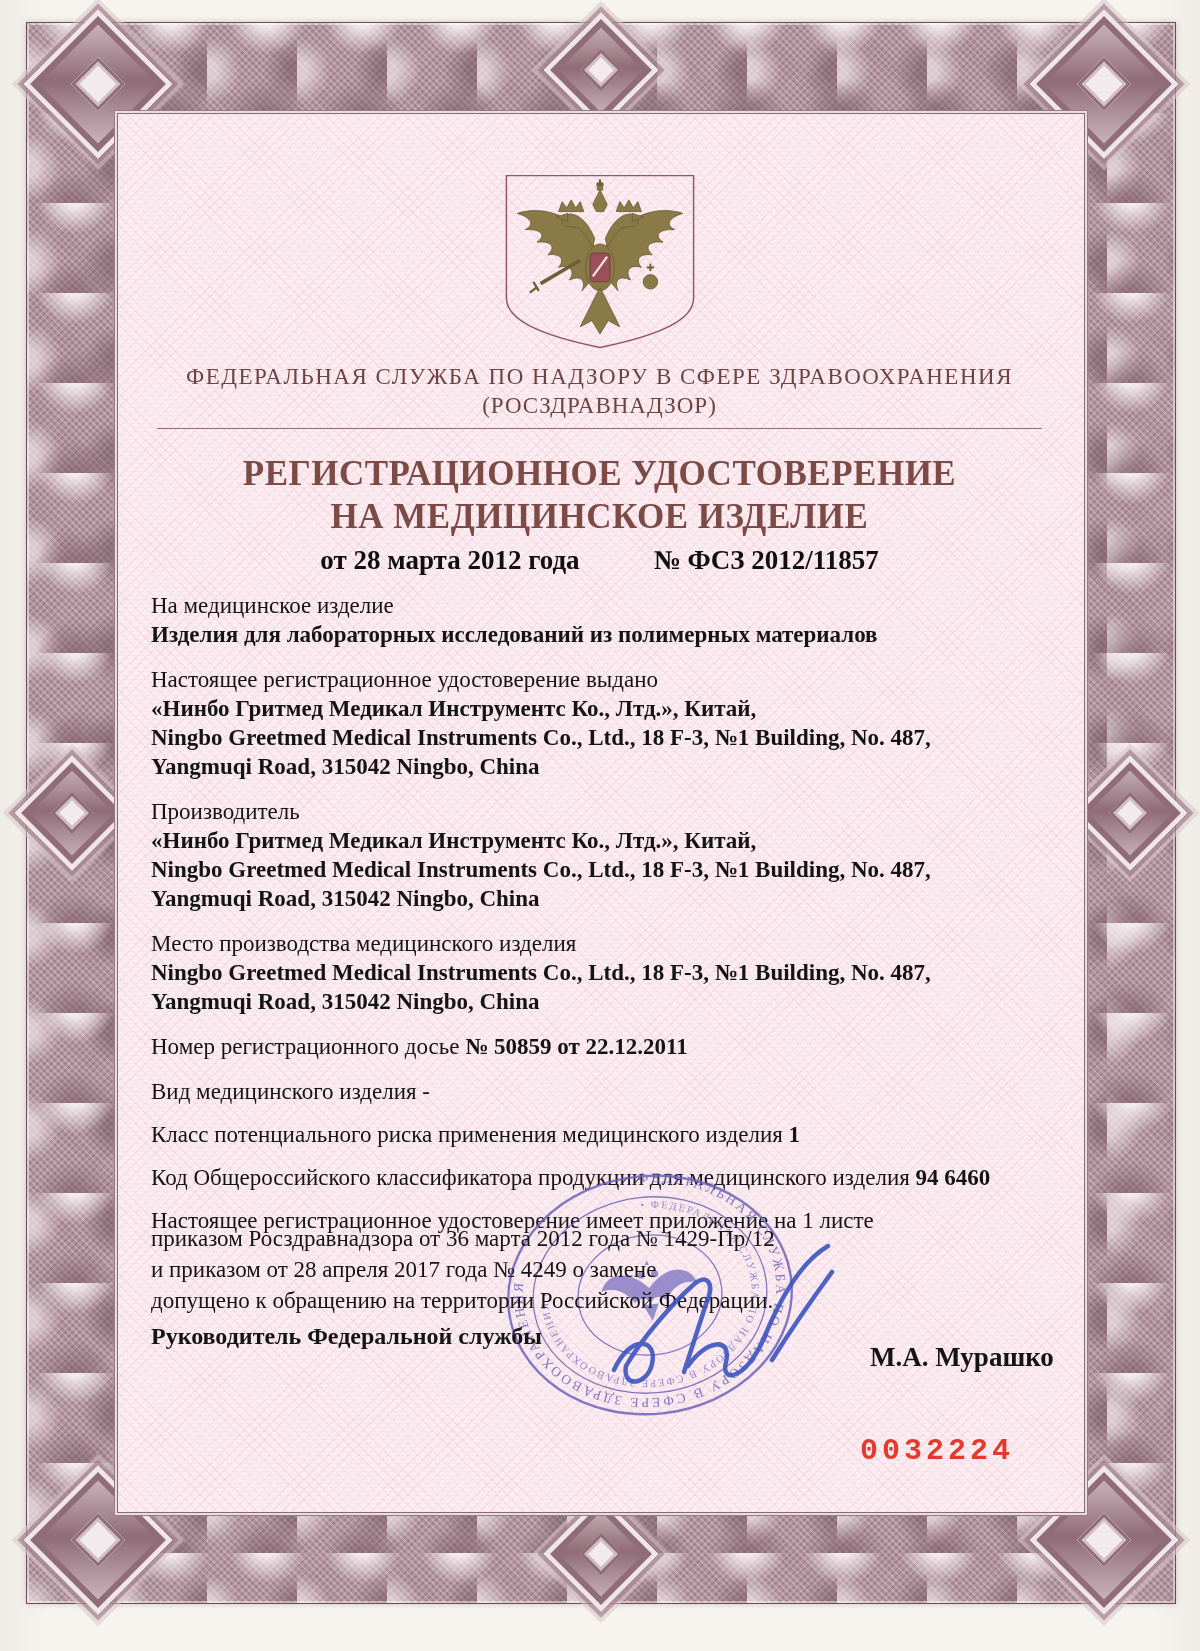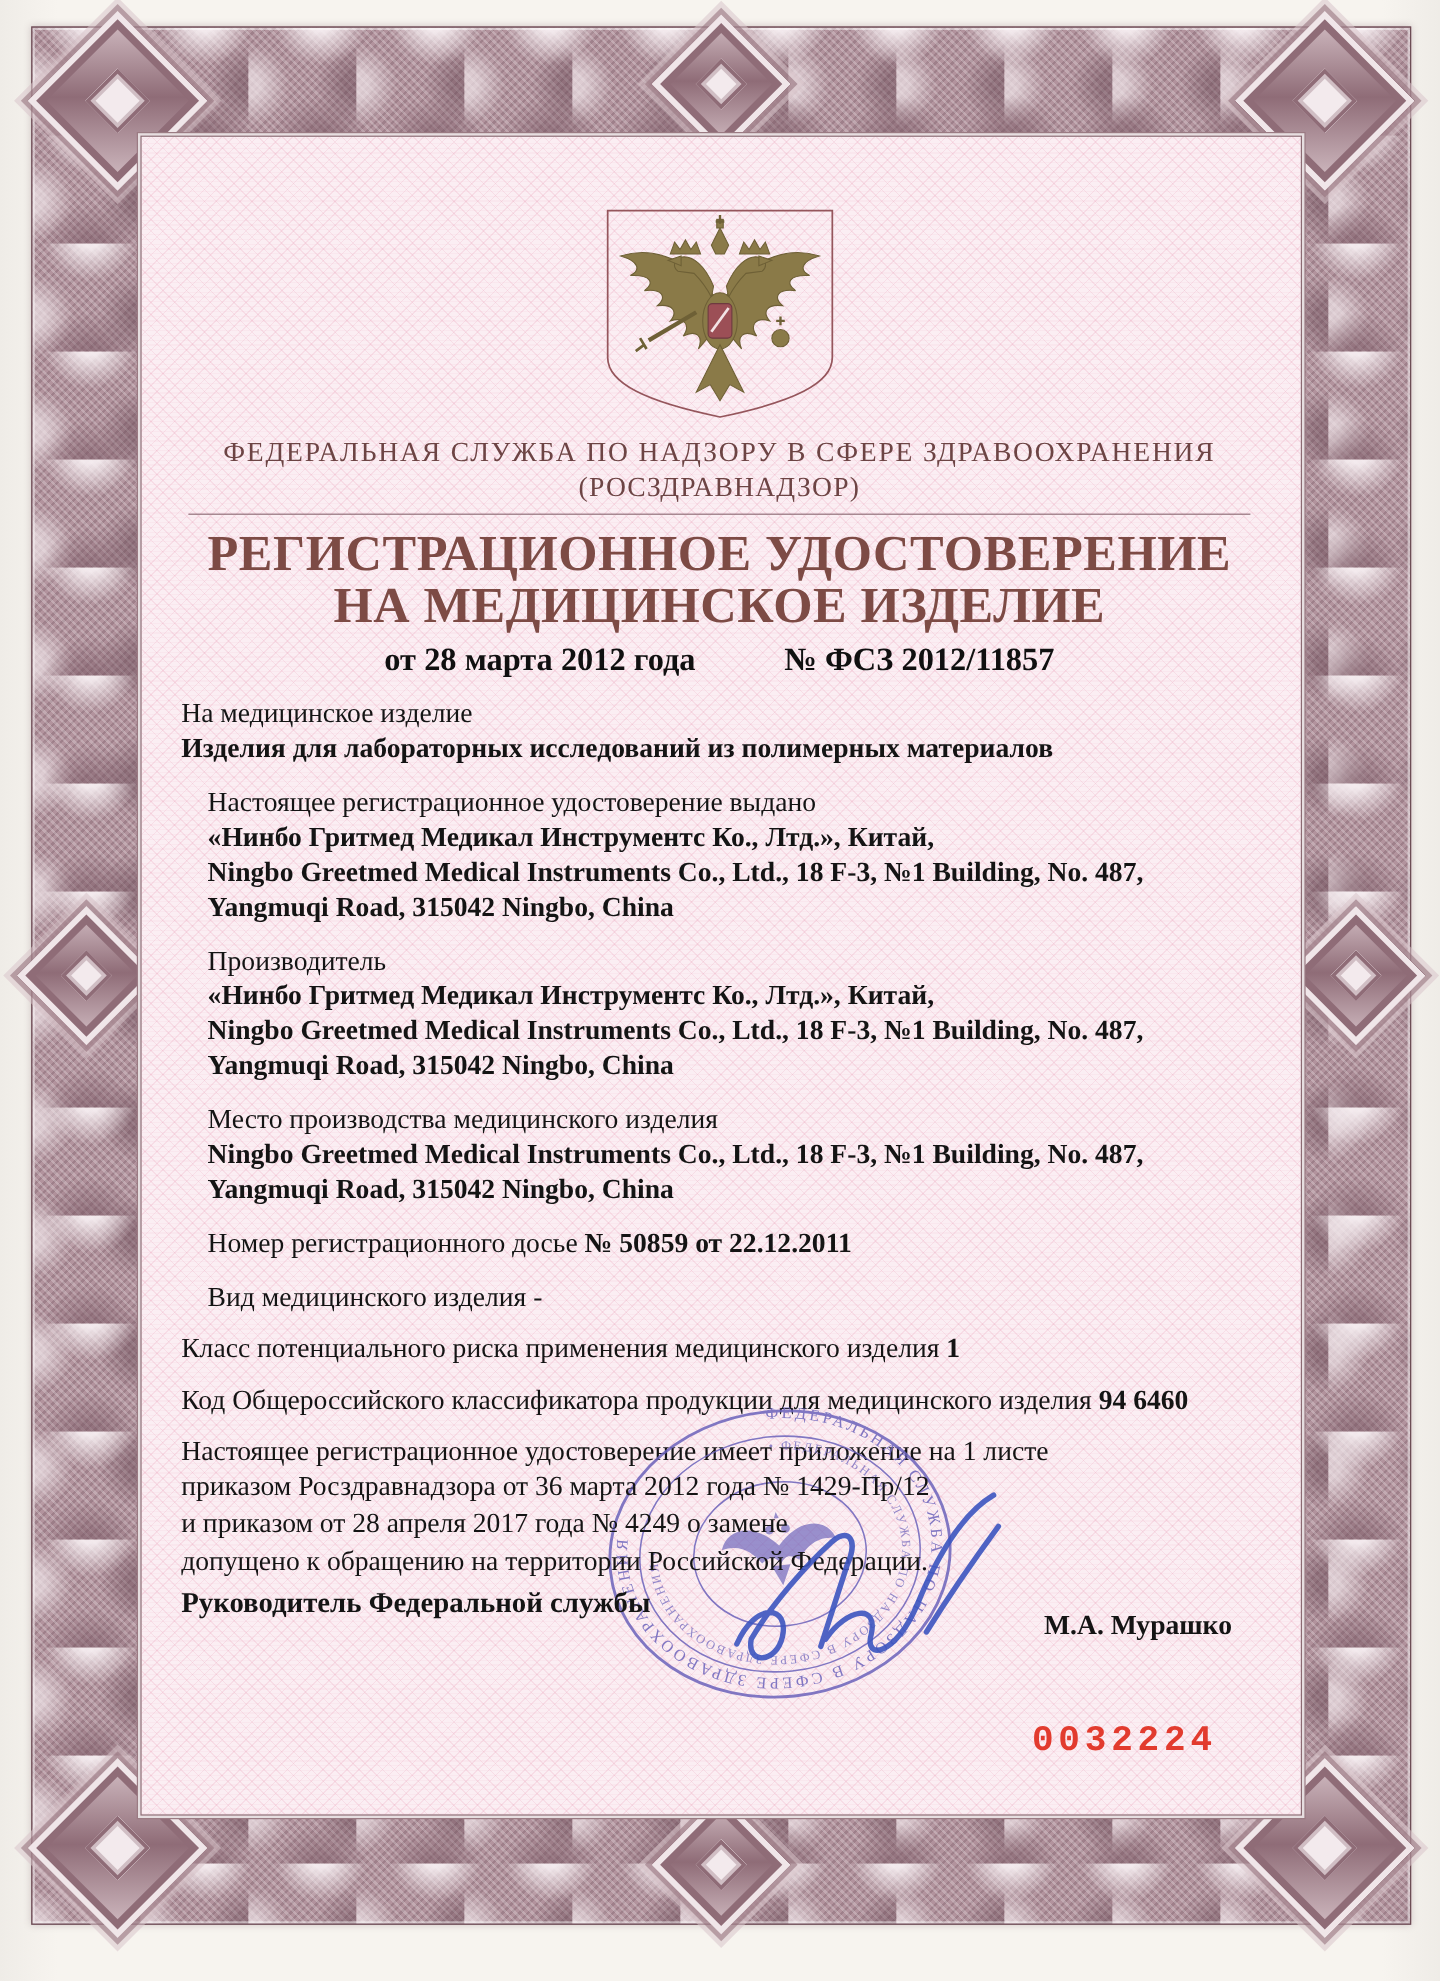--- a/index.html
+++ b/index.html
@@ -69,7 +69,7 @@
   .agency .l2{letter-spacing:1px;}
   .divider{border:none;border-top:1px solid #92707a;margin:8px 6px 0 6px;height:0;}
 
-  .title{margin-top:12px;color:#7d4b45;font-weight:700;font-size:42px;line-height:43px;letter-spacing:.5px;}
+  .title{margin-top:23px;color:#7d4b45;font-weight:700;font-size:35px;line-height:43px;letter-spacing:.5px;}
   .dateline{margin-top:5px;font-weight:700;font-size:27px;line-height:34px;display:flex;justify-content:center;gap:74px;color:#101010;}
 
   .para{font-size:23px;line-height:29px;}

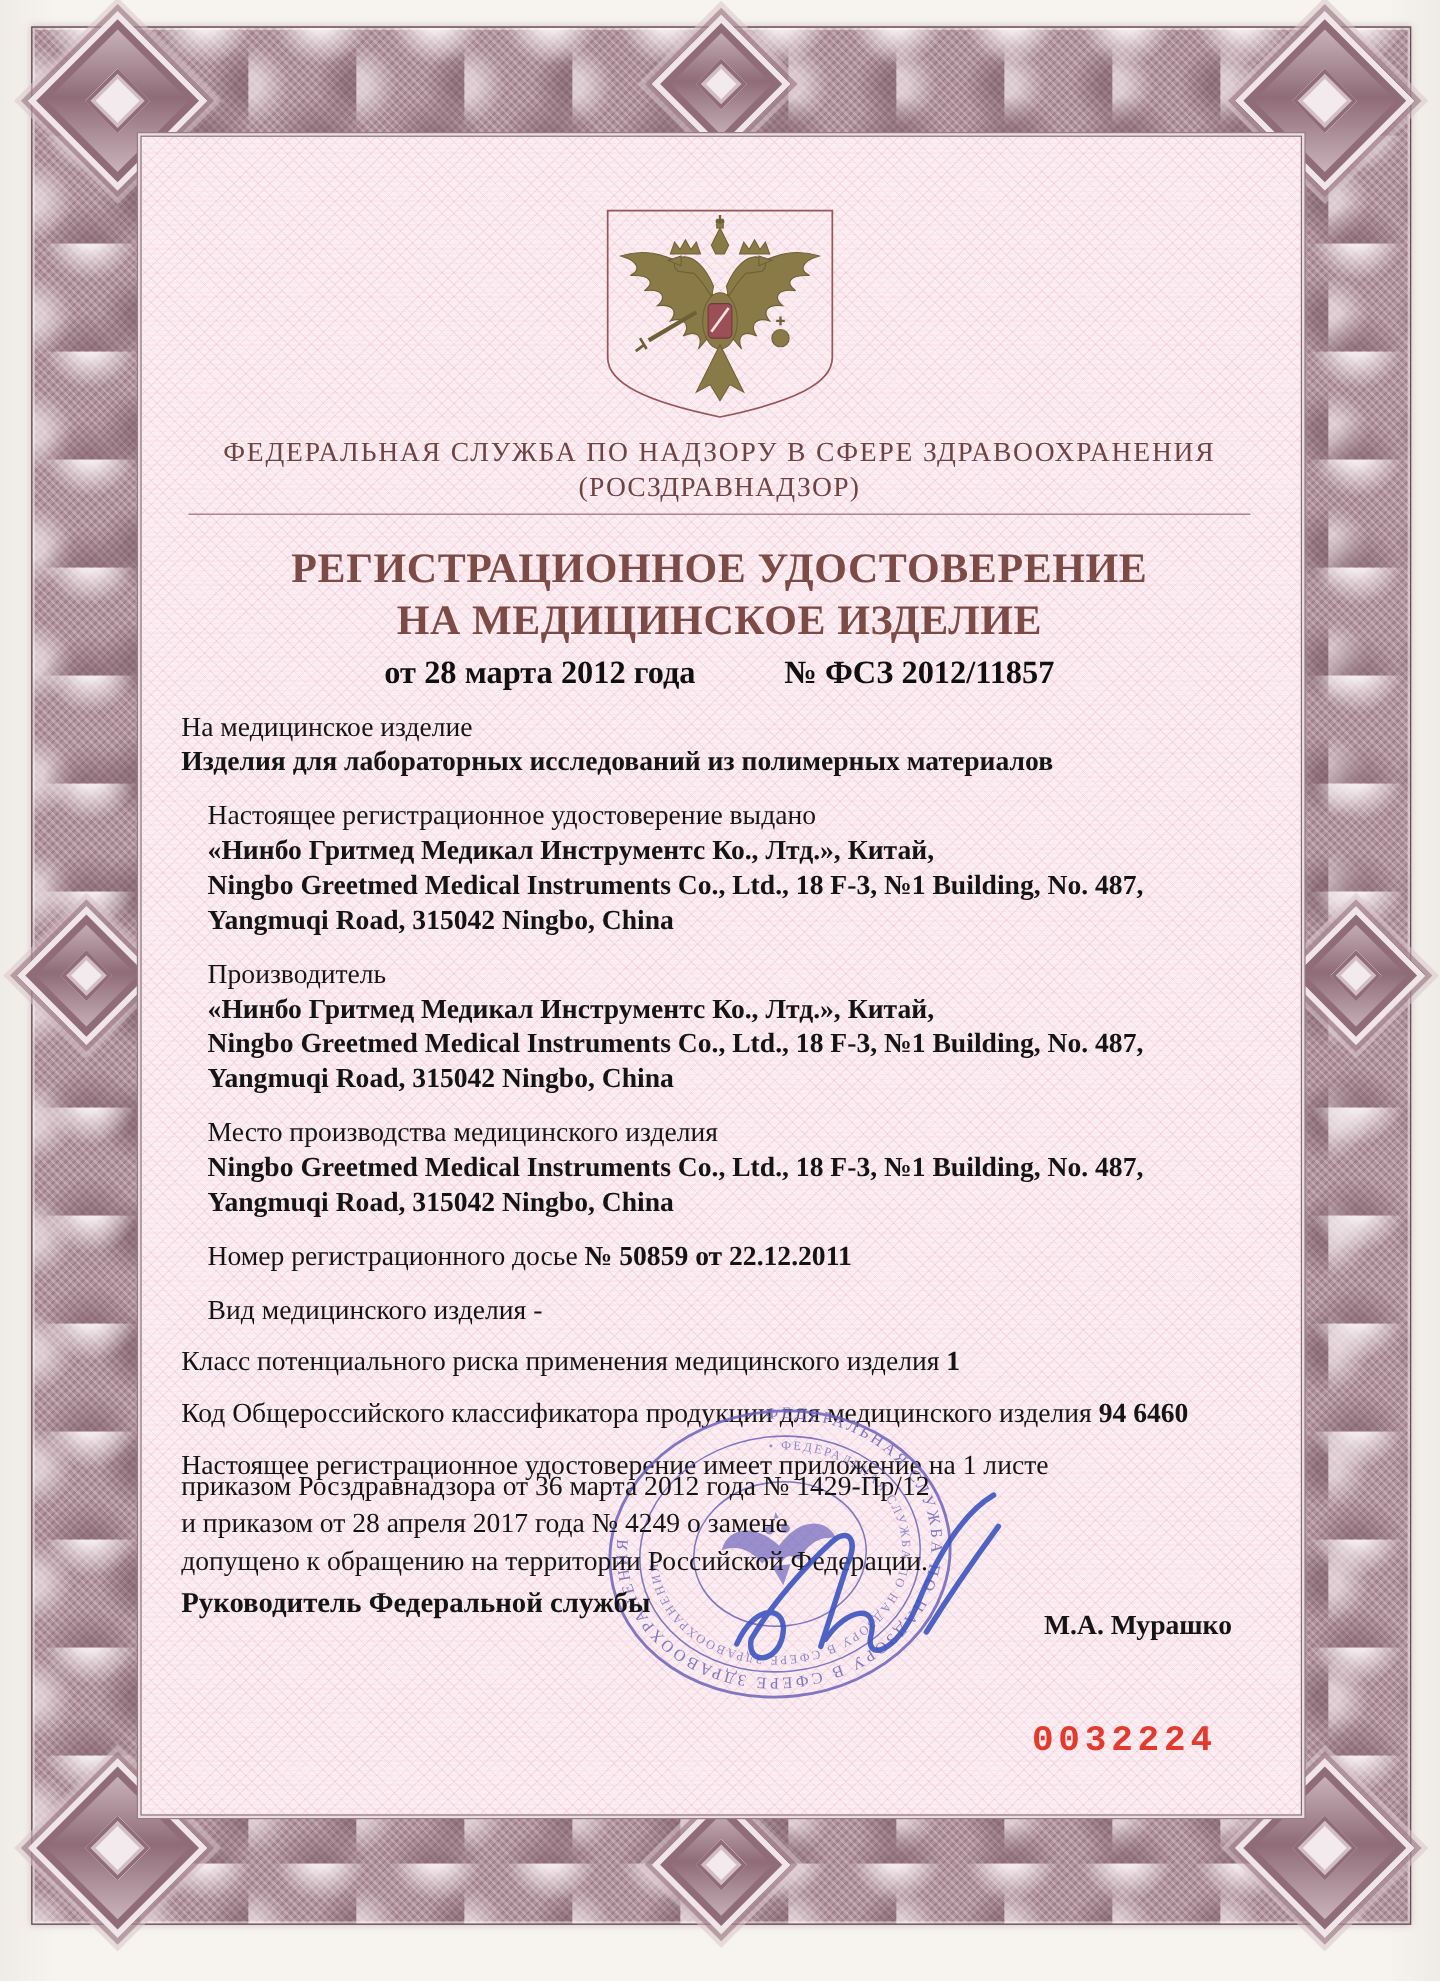--- a/index.html
+++ b/index.html
@@ -73,7 +73,7 @@
   .dateline{margin-top:5px;font-weight:700;font-size:27px;line-height:34px;display:flex;justify-content:center;gap:74px;color:#101010;}
 
   .para{font-size:23px;line-height:29px;}
-  .mt{margin-top:16px;margin-left:22px;}
+  .mt{margin-top:16px;}
   .mts{margin-top:14px;}
   .b{font-weight:700;}
 

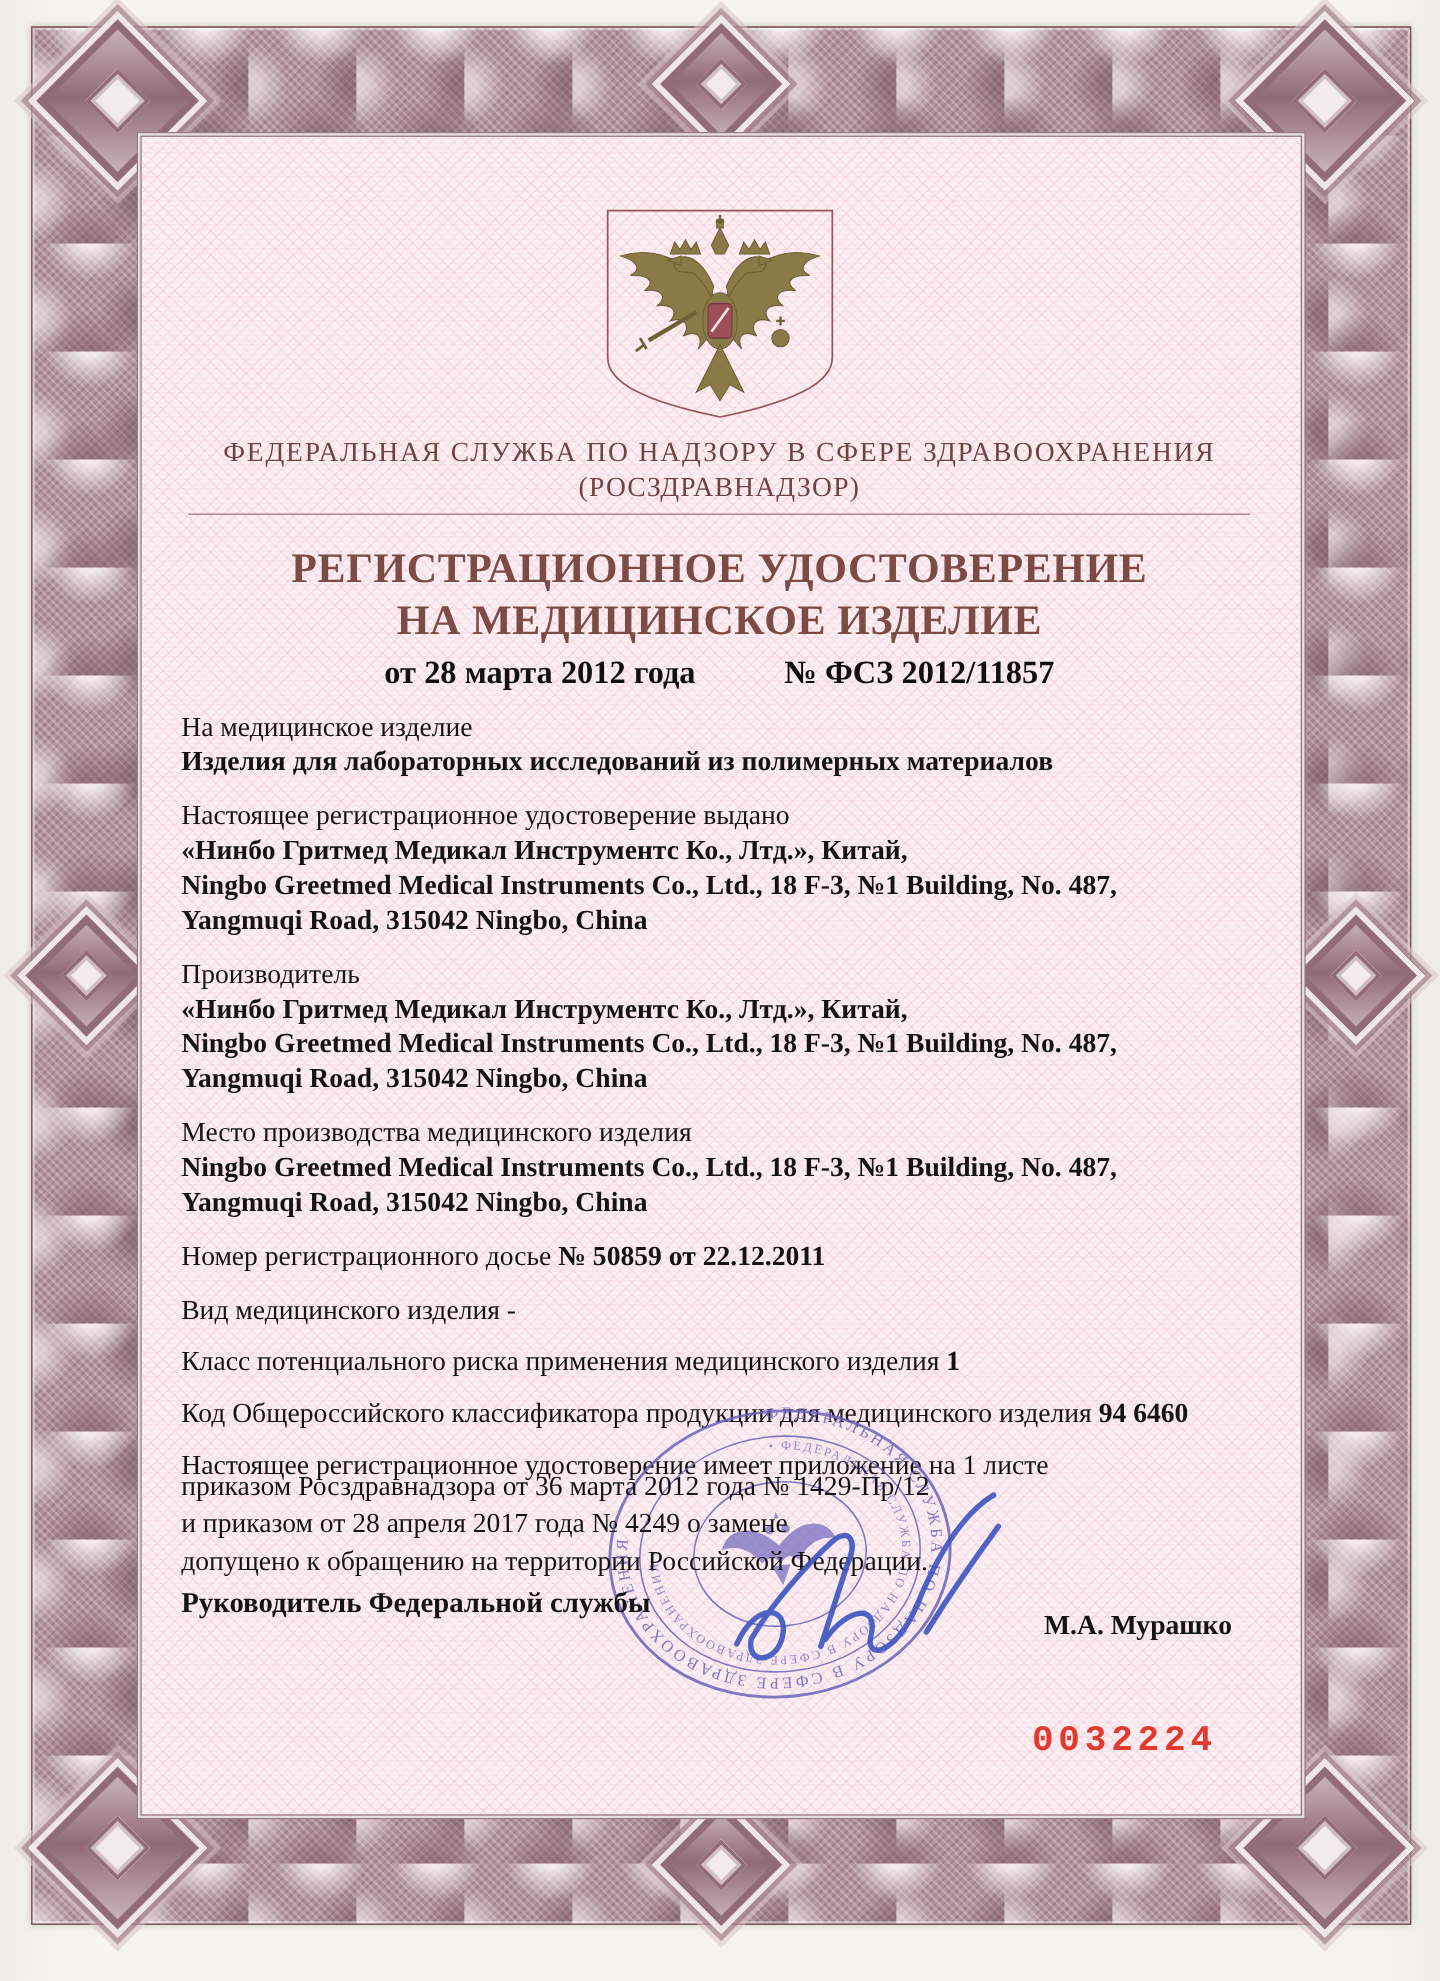--- a/index.html
+++ b/index.html
@@ -80,7 +80,7 @@
   .abs{position:absolute;left:33px;}
   .orders{top:1109px;font-size:23px;line-height:31px;}
   .signer{top:1206px;font-weight:700;font-size:24px;line-height:33px;}
-  .signer-name{position:absolute;left:752px;top:1228px;font-weight:700;font-size:23px;}
+  .signer-name{position:absolute;left:752px;top:1228px;font-weight:700;font-size:27px;}
   .serial{position:absolute;right:70px;top:1308px;font-family:"Liberation Mono","DejaVu Sans Mono",monospace;font-weight:700;font-size:30px;letter-spacing:4px;color:#e23b2e;margin-top:12px;}
 
   .stamp{position:absolute;left:382px;top:1052px;width:300px;height:258px;transform:rotate(-6deg);opacity:.85;}

